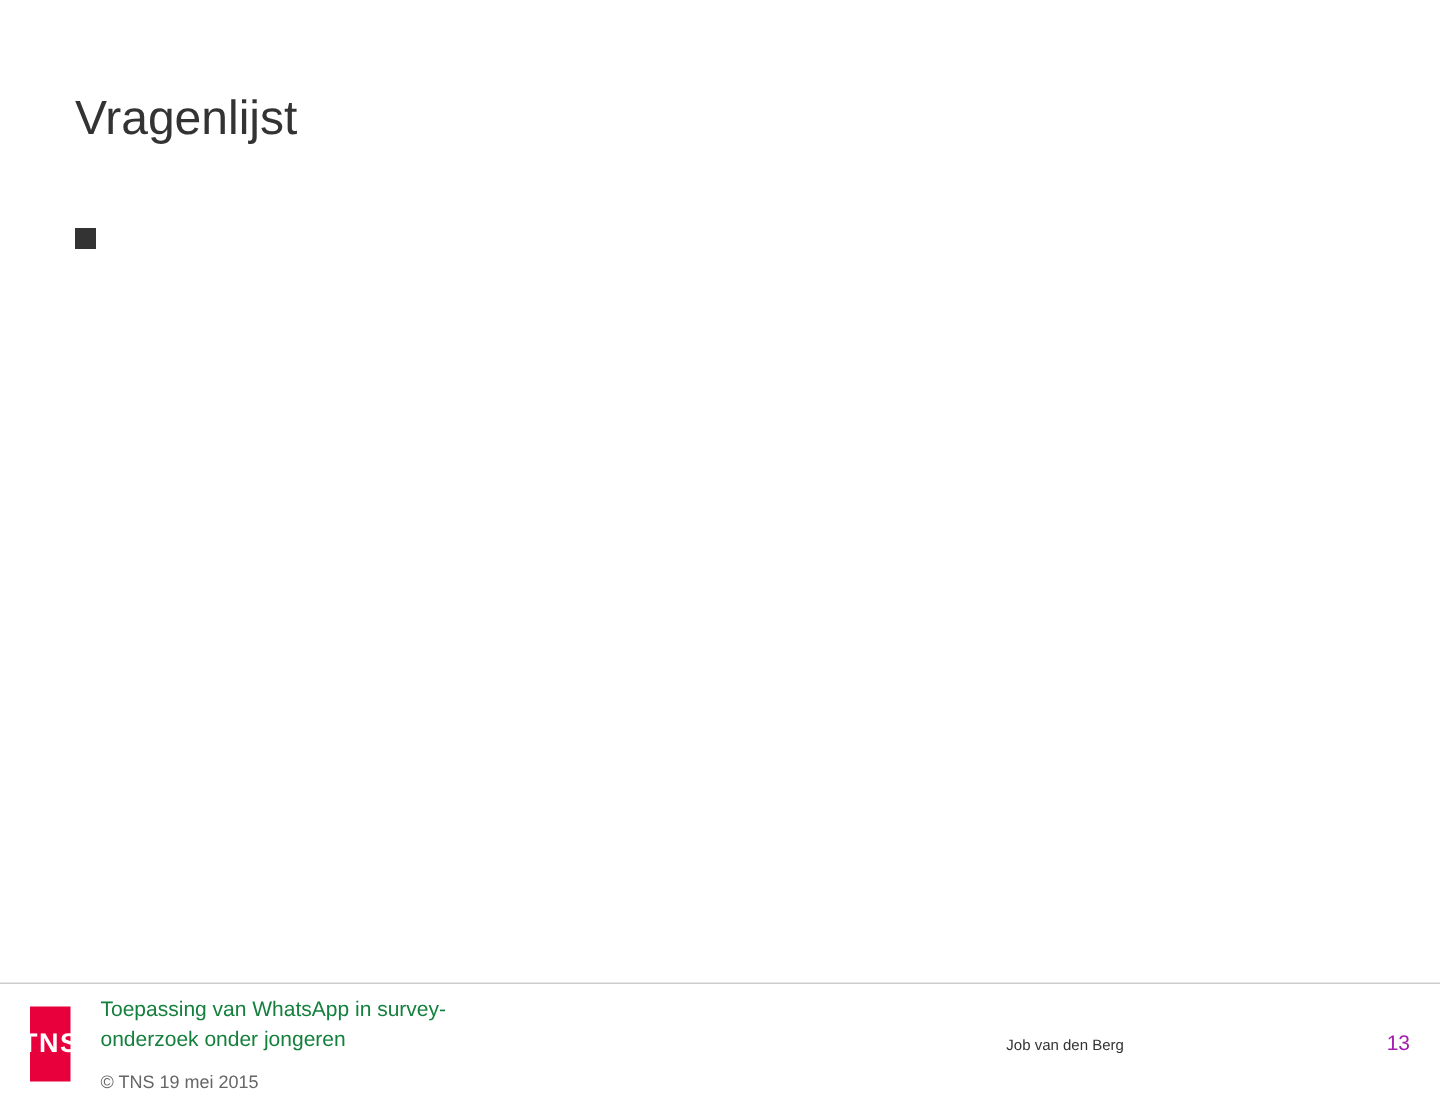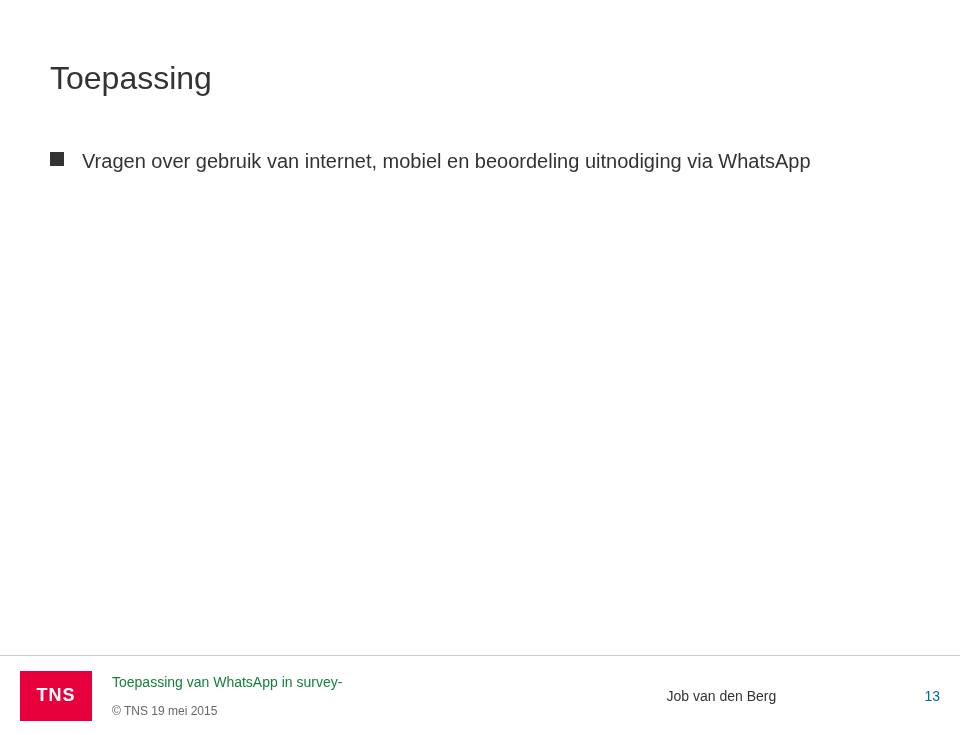--- a/index.html
+++ b/index.html
@@ -118,7 +118,7 @@
 <body>
 
 <div class="main-content">
-  <h1 class="page-title">Toepassing</h1>
+  <h1 class="page-title">Vragenlijst</h1>
 
   <ul class="bullet-list">
 

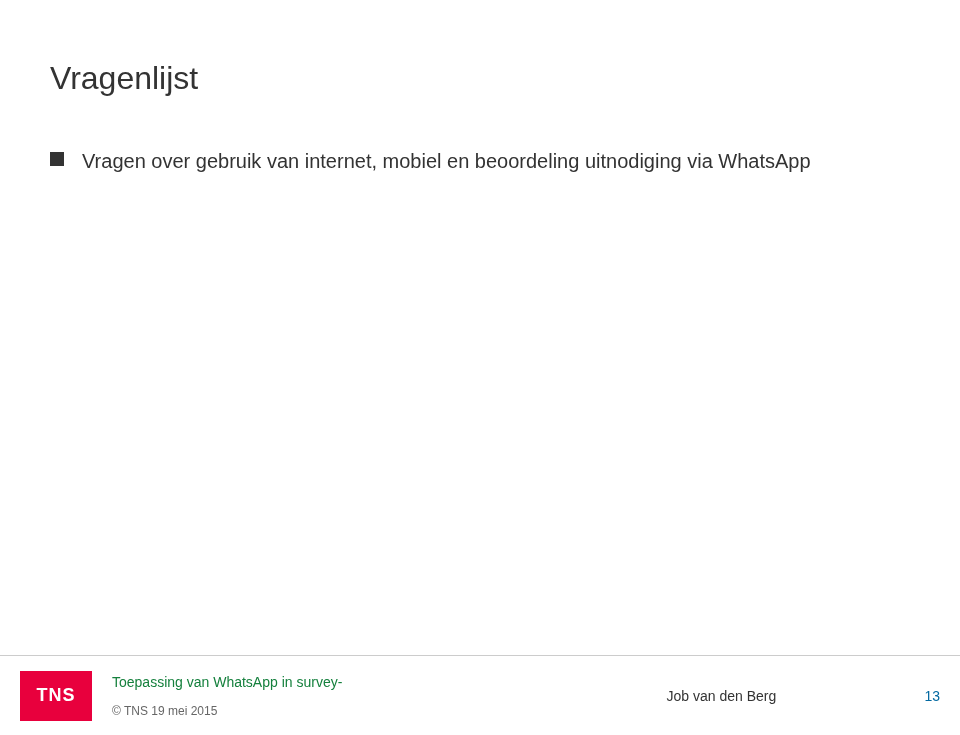--- a/index.html
+++ b/index.html
@@ -126,7 +126,6 @@
 
     <li>
       <span class="bullet-square"></span>
-      <span class="bullet-text">Vragen over gebruik van internet, mobiel en beoordeling uitnodiging via WhatsApp</span>
     </li>
   </ul>
 </div>

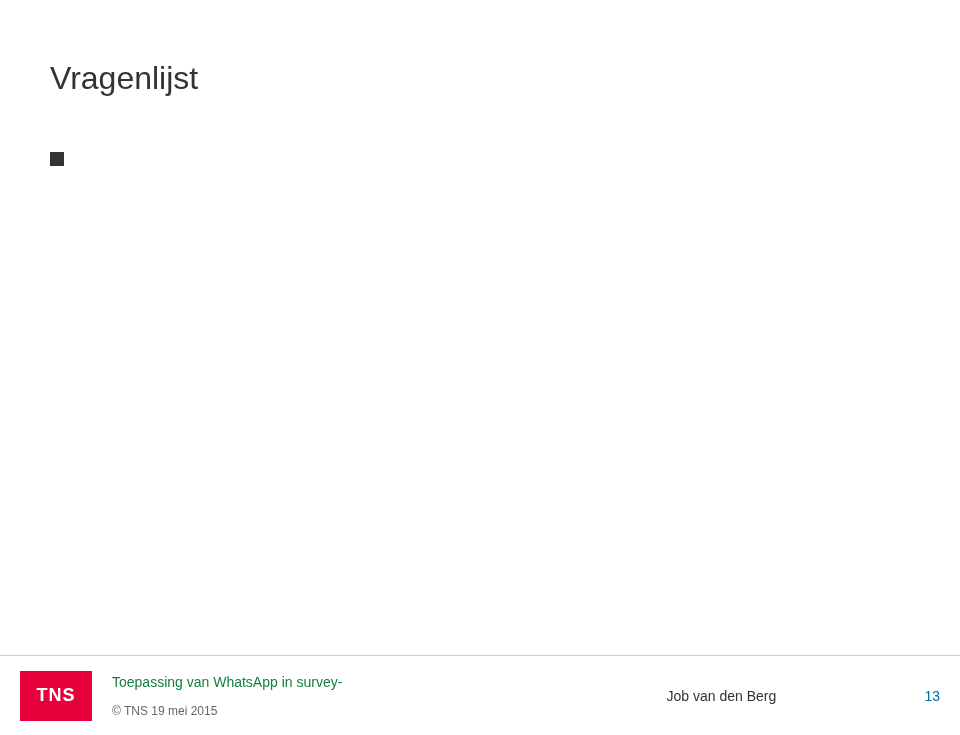--- a/index.html
+++ b/index.html
@@ -71,7 +71,7 @@
     }
 
     .tns-logo {
-      width: 72px;
+      width: 27px;
       height: 50px;
       background-color: #e8003d;
       display: flex;

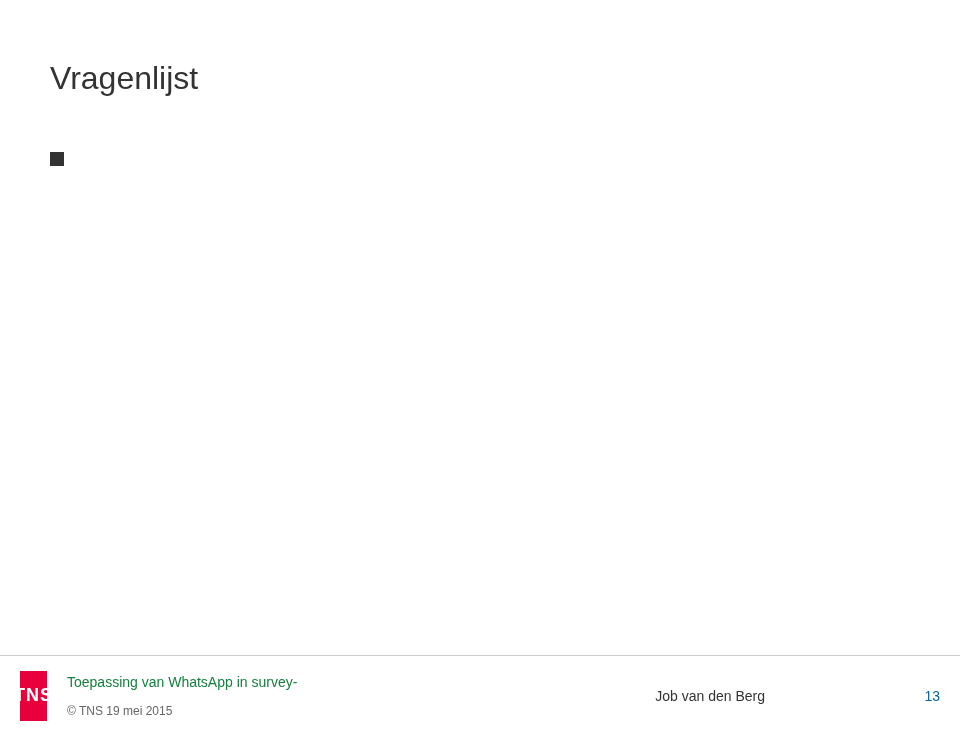--- a/index.html
+++ b/index.html
@@ -136,6 +136,7 @@
   </div>
   <div class="footer-center">
     <div class="footer-title">Toepassing van WhatsApp in survey-</div>
+    <div class="footer-title">onderzoek onder jongeren</div>
     <div class="footer-subtitle">© TNS 19 mei 2015</div>
   </div>
   <div style="flex:1; text-align:center;">

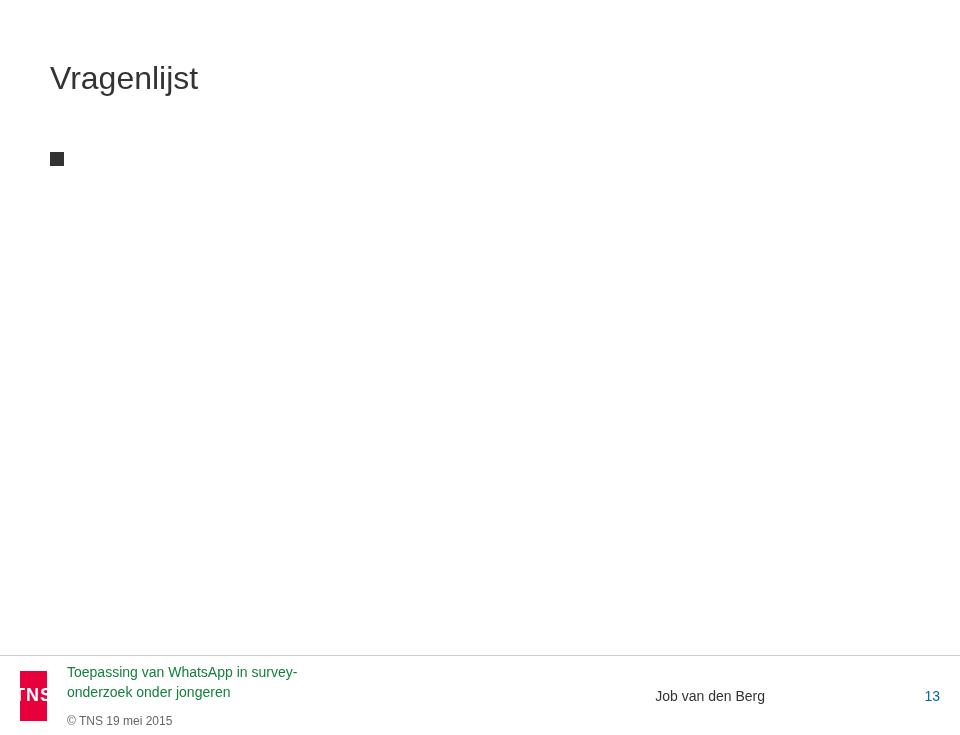--- a/index.html
+++ b/index.html
@@ -105,7 +105,7 @@
     }
 
     .footer-right {
-      font-size: 14px;
+      font-size: 10px;
       color: #333333;
     }
 

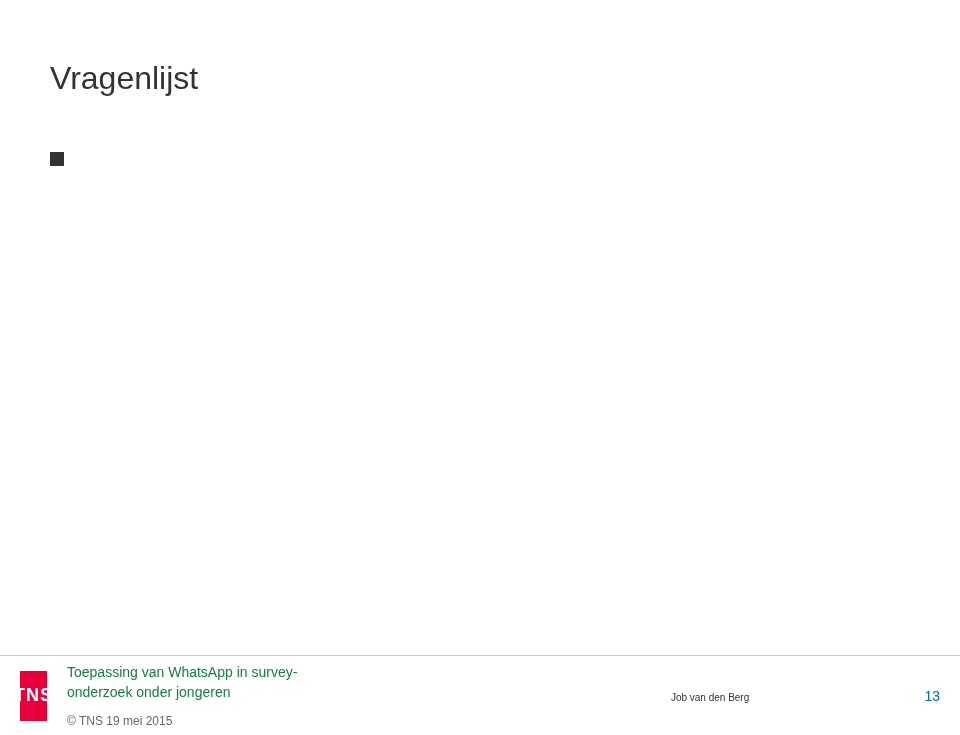--- a/index.html
+++ b/index.html
@@ -111,7 +111,7 @@
 
     .footer-page-number {
       font-size: 14px;
-      color: #0369a1;
+      color: #a21caf;
     }
   </style>
 </head>

